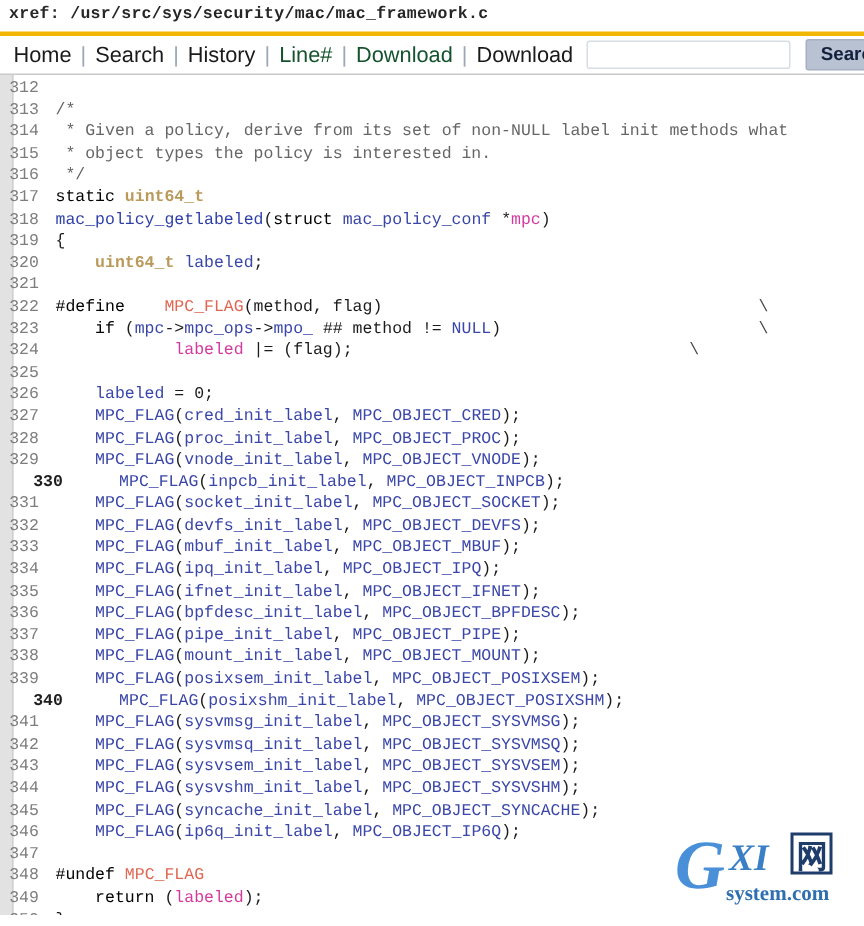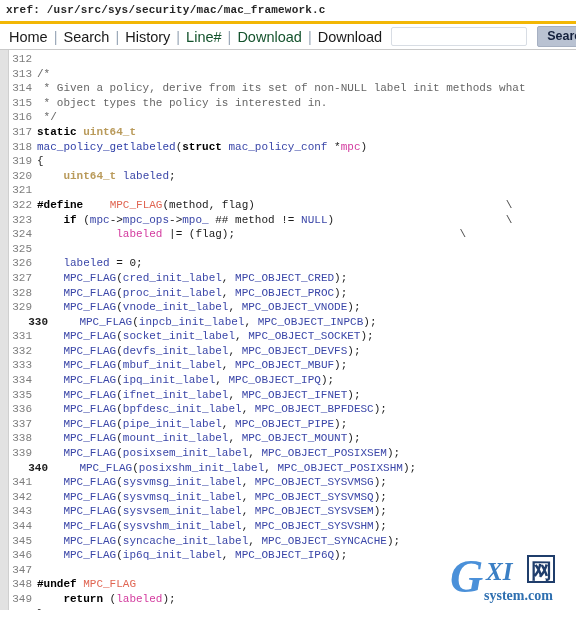--- a/index.html
+++ b/index.html
@@ -119,7 +119,7 @@
   .lineno {
     display: inline-block;
     width: 32px;
-    text-align: right;
+    text-align: center;
     color: #7d7d7d;
     padding-right: 5px;
     user-select: none;

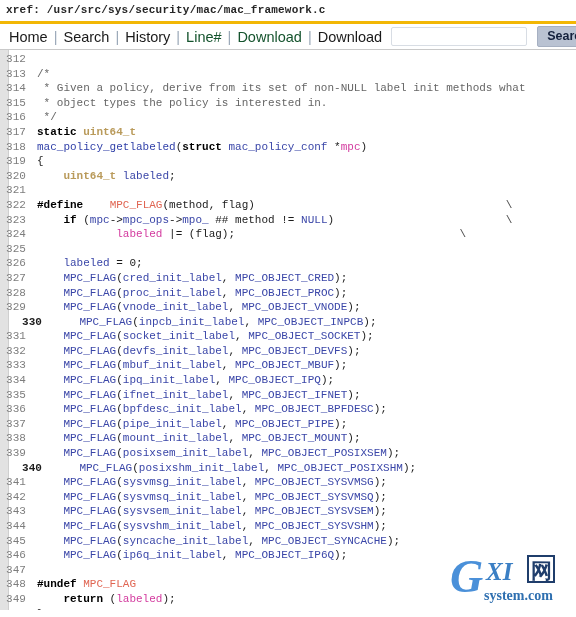--- a/index.html
+++ b/index.html
@@ -129,7 +129,7 @@
   
   .t-plain   { color: #1b1b1b; }
   .t-comment { color: #666666; }
-  .t-kw      { color: #000000; font-weight: bold; }
+  .t-kw      { color: #000000; font-weight: normal; }
   .t-type    { color: #b99a5a; font-weight: bold; }
   .t-def     { color: #2f3fa8; font-weight: normal; }
   .t-ident   { color: #3a46a8; }

